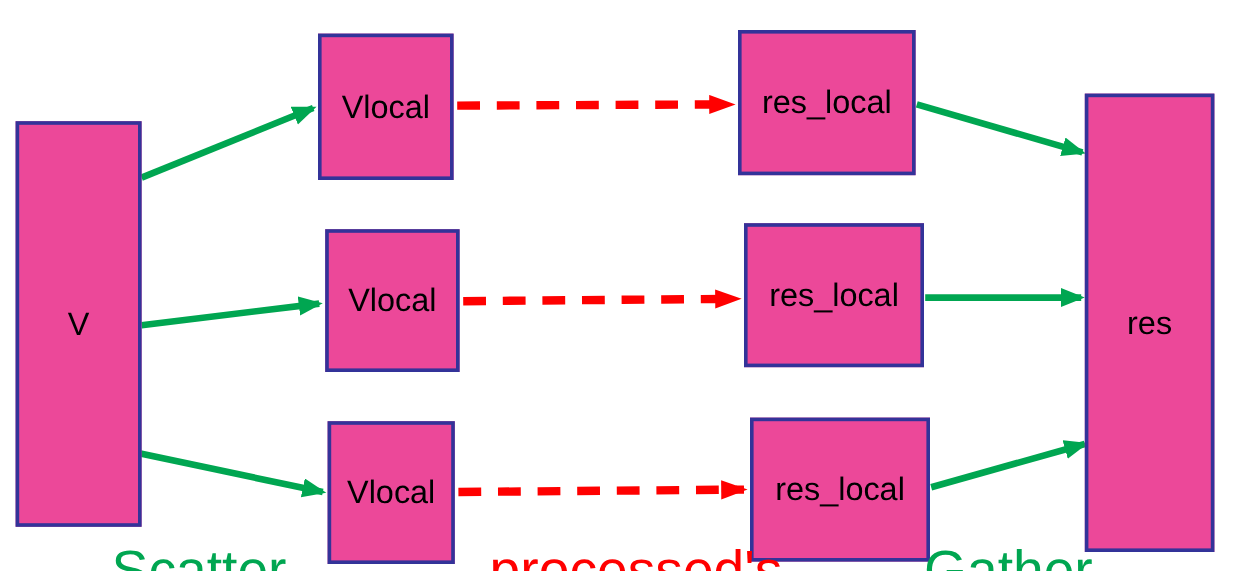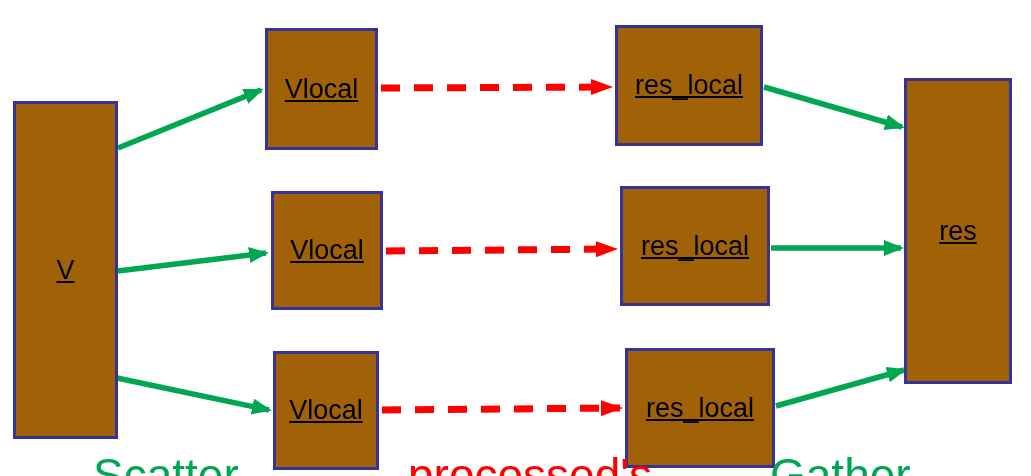--- a/index.html
+++ b/index.html
@@ -24,12 +24,11 @@
   .node-box {
     position: absolute;
     border: 3px solid var(--border-blue, #333399);
-    background: #a16207;
+    background: #ec4899;
     box-sizing: border-box;
     display: flex;
     align-items: center;
     justify-content: center;
-    text-decoration: underline;
   }
   .node-label {
     font-size: 27px;

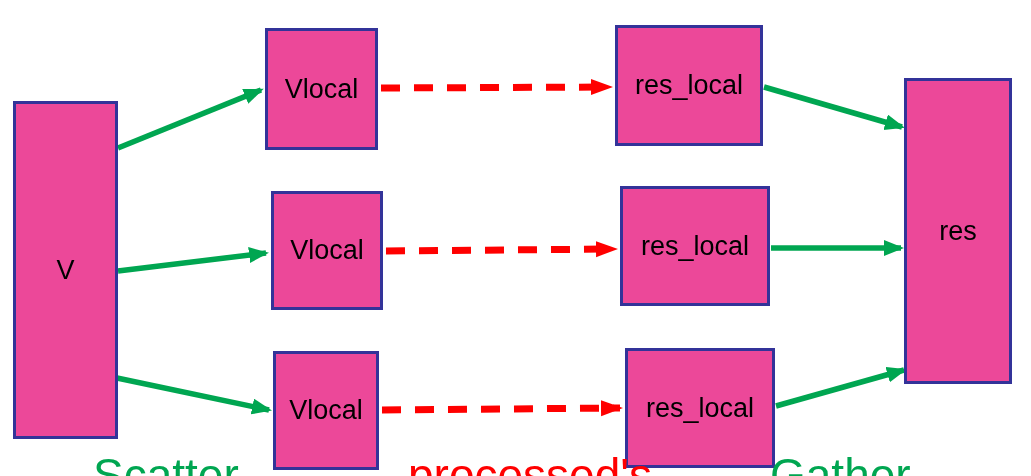--- a/index.html
+++ b/index.html
@@ -46,7 +46,7 @@
   #res-local-2  { left: 620px; top: 186px; width: 150px; height: 120px; }
   #res-local-3  { left: 625px; top: 348px; width: 150px; height: 120px; }
   
-  #res-box      { left: 904px; top: 78px;  width: 108px; height: 306px; align-items: center; }
+  #res-box      { left: 904px; top: 78px;  width: 108px; height: 382px; align-items: center; }
 
   .arrow-green {
     stroke: var(--green, #00A651);

